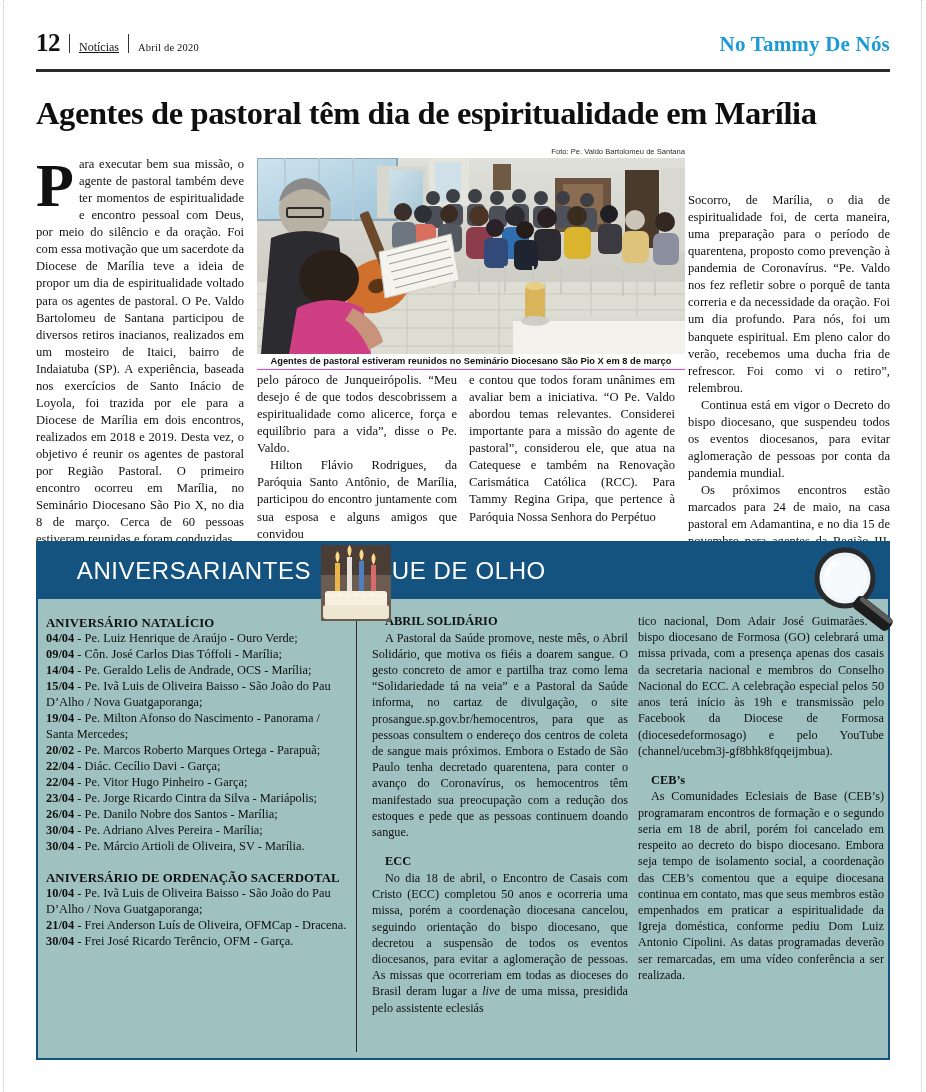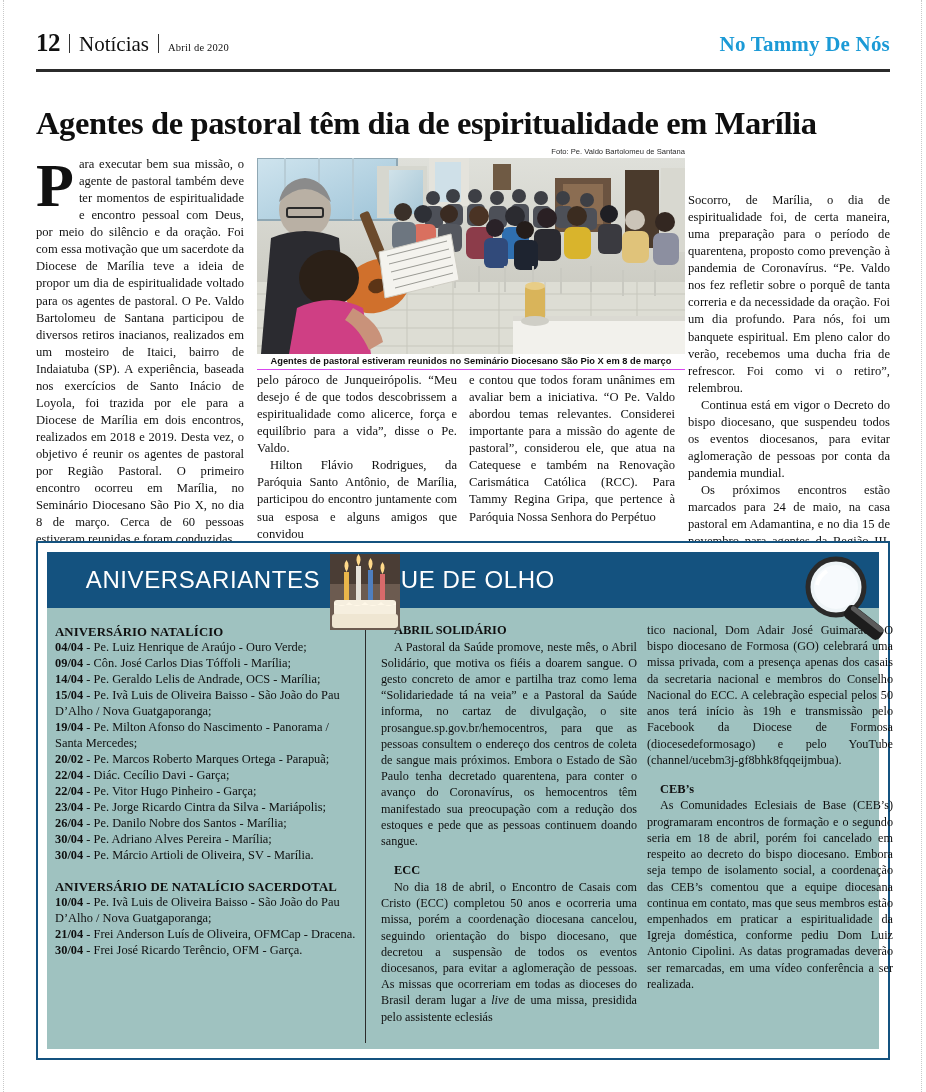--- a/index.html
+++ b/index.html
@@ -67,8 +67,9 @@
     top: 2px;
   }
   .section-name {
-    font-size: 21px;
-    font-family: "Liberation Serif", serif;
+    font-size: 12px;
+    font-family: "Liberation Serif", serif;
+    text-decoration: underline;
   }
   .issue-date {
     font-size: 10.5px;

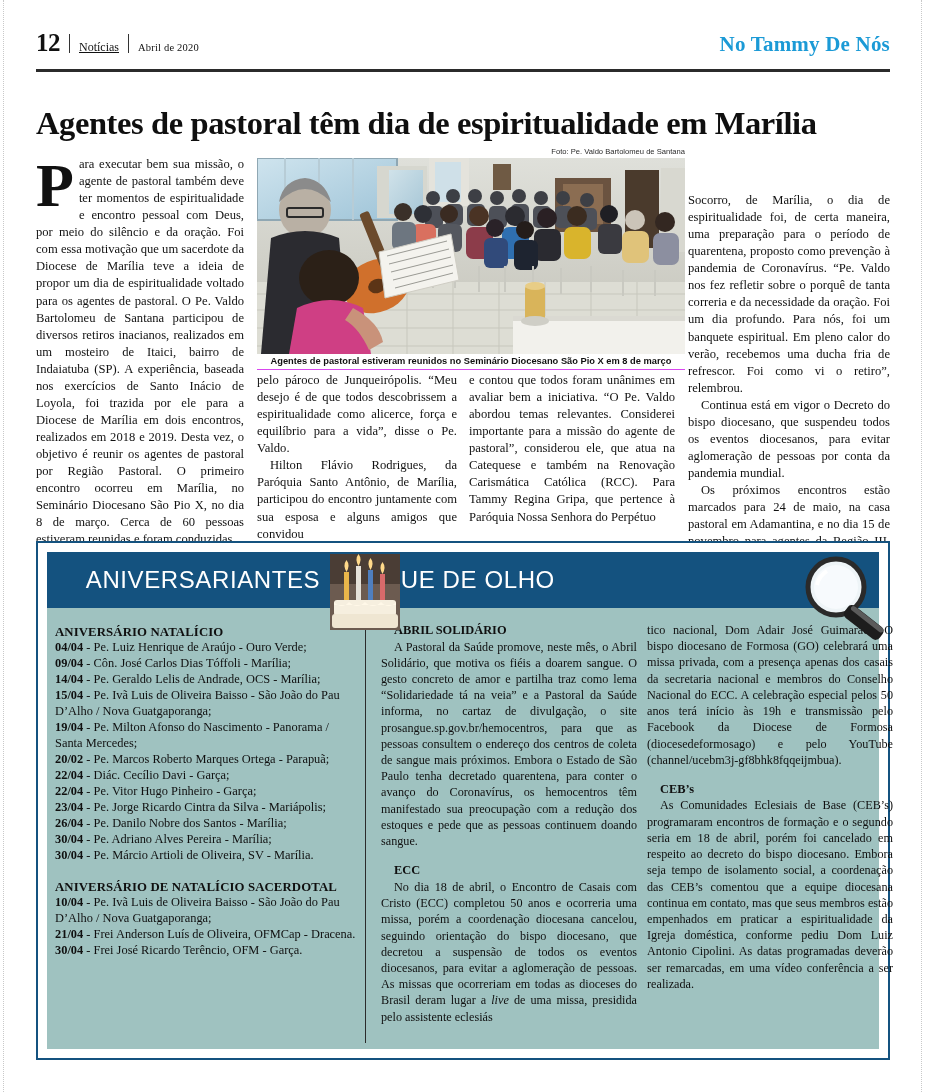--- a/index.html
+++ b/index.html
@@ -98,7 +98,7 @@
     position: absolute;
     left: 36px;
     right: 36px;
-    top: 84px;
+    top: 74px;
     font-family: "Liberation Serif", serif;
     font-weight: bold;
     font-size: 32.5px;

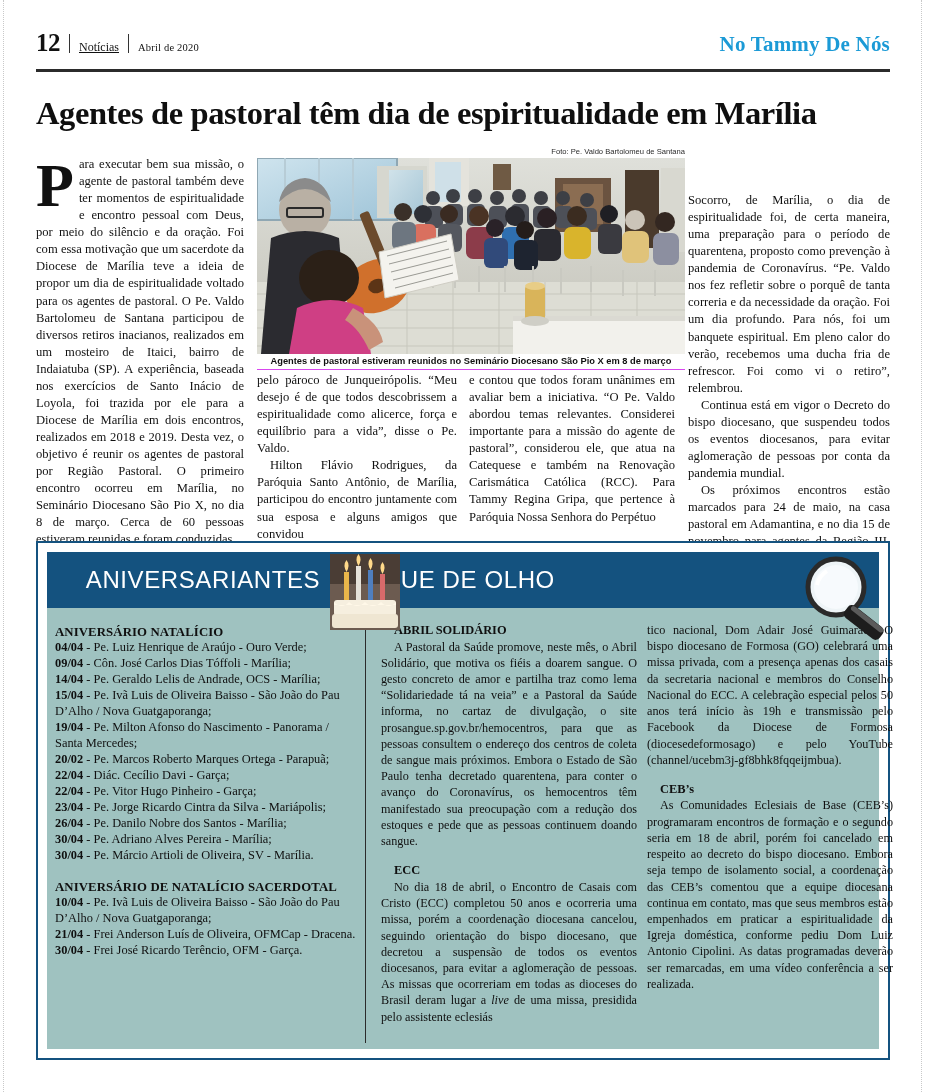--- a/index.html
+++ b/index.html
@@ -189,7 +189,7 @@
     border: 2px solid #14527f;
     box-sizing: border-box;
     background: #ffffff;
-    padding: 9px;
+    padding: 0;
   }
   .panel-inner {
     position: relative;

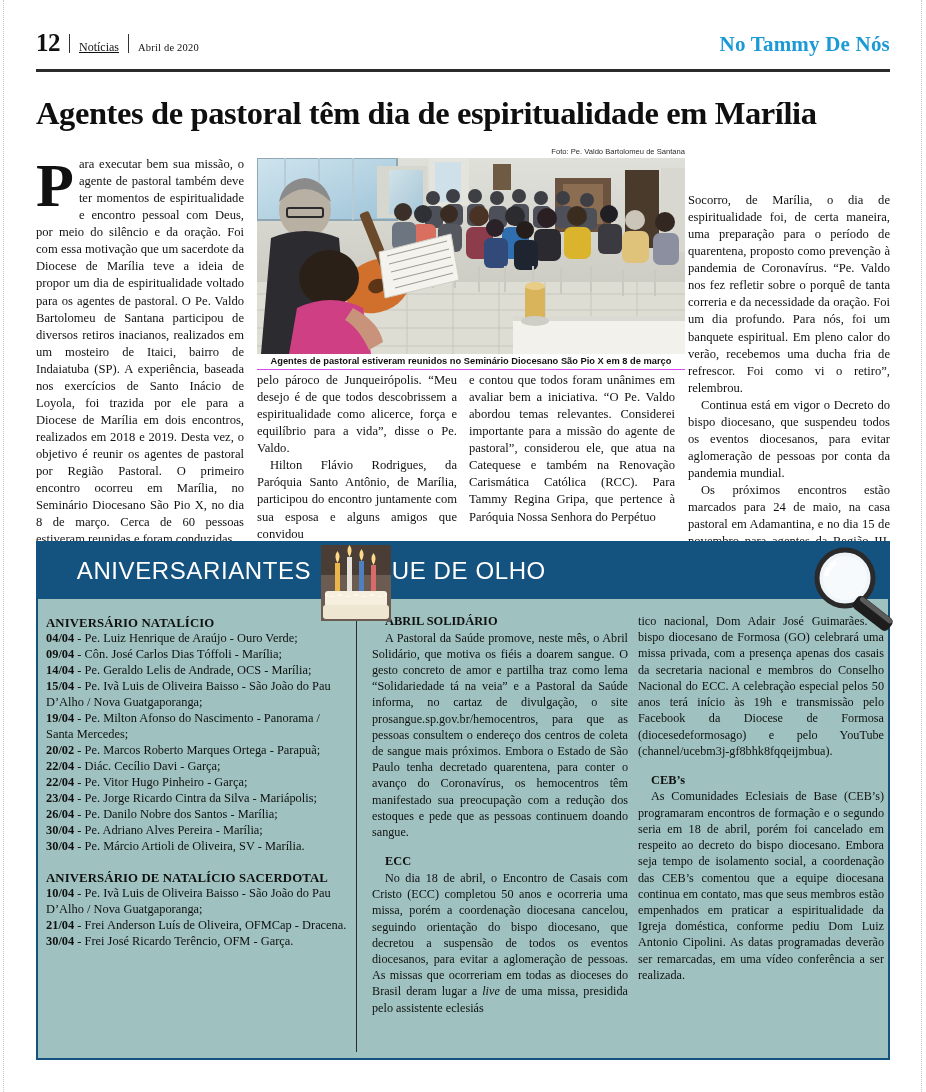--- a/index.html
+++ b/index.html
@@ -513,7 +513,7 @@
               <p class="bd-item"><b>30/04</b><span> - Pe. Adriano Alves Pereira - Marília;</span></p>
               <p class="bd-item"><b>30/04</b><span> - Pe. Márcio Artioli de Oliveira, SV - Marília.</span></p>
             </div>
-          <p class="bd-heading gap">ANIVERSÁRIO DE NATALÍCIO SACERDOTAL</p>
+          <p class="bd-heading gap">ANIVERSÁRIO DE ORDENAÇÃO SACERDOTAL</p>
           <div id="ordenacao-items">
               <p class="bd-item"><b>10/04</b><span> - Pe. Ivã Luis de Oliveira Baisso - São João do Pau D’Alho / Nova Guatgaporanga;</span></p>
               <p class="bd-item"><b>21/04</b><span> - Frei Anderson Luís de Oliveira, OFMCap - Dracena.</span></p>

